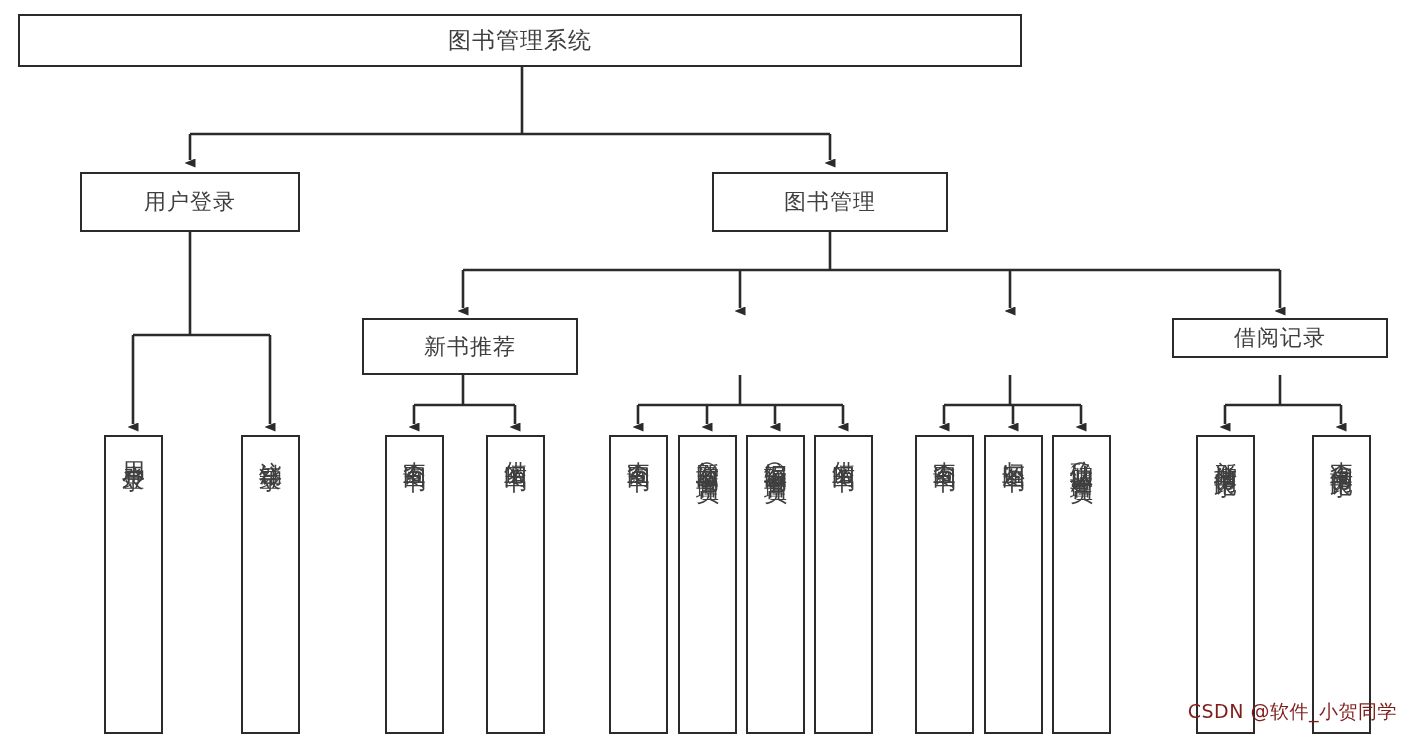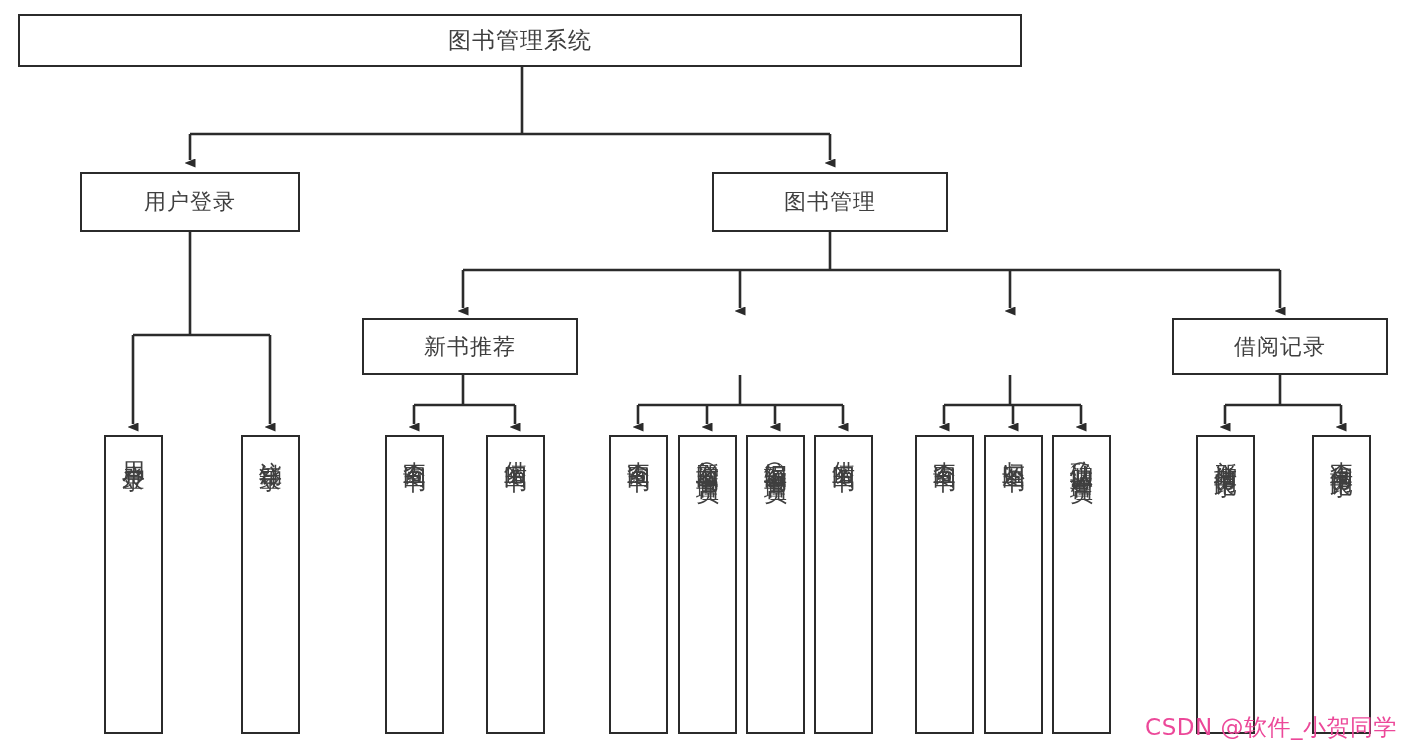--- a/index.html
+++ b/index.html
@@ -145,7 +145,7 @@
   <div class="node h" style="left:362px; top:318px; width:216px; height:57px;">
     <span class="node-label">新书推荐</span>
   </div>
-  <div class="node h" style="left:1172px; top:318px; width:216px; height:57px;justify-content:center;">
+  <div class="node h" style="left:1172px; top:318px; width:216px; height:40px;justify-content:center;">
     <span class="node-label">借阅记录</span>
   </div>
 

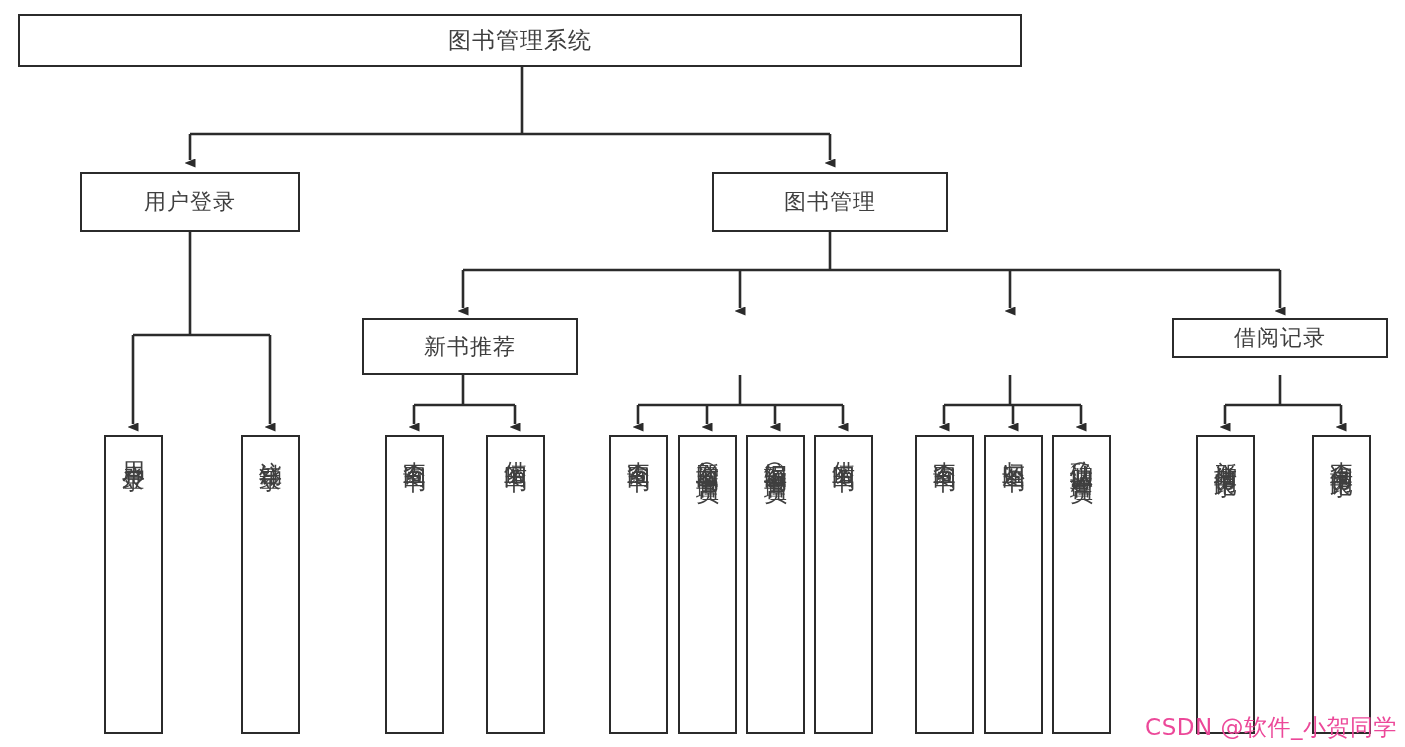--- a/index.html
+++ b/index.html
@@ -68,9 +68,9 @@
   .watermark {
     position: absolute;
     right: 8px;
-    bottom: 4px;
-    font-size: 23px;
-    color: #ec4899;
+    bottom: 22px;
+    font-size: 19px;
+    color: #7f1d1d;
     letter-spacing: 0.5px;
     white-space: nowrap;
     user-select: none;

